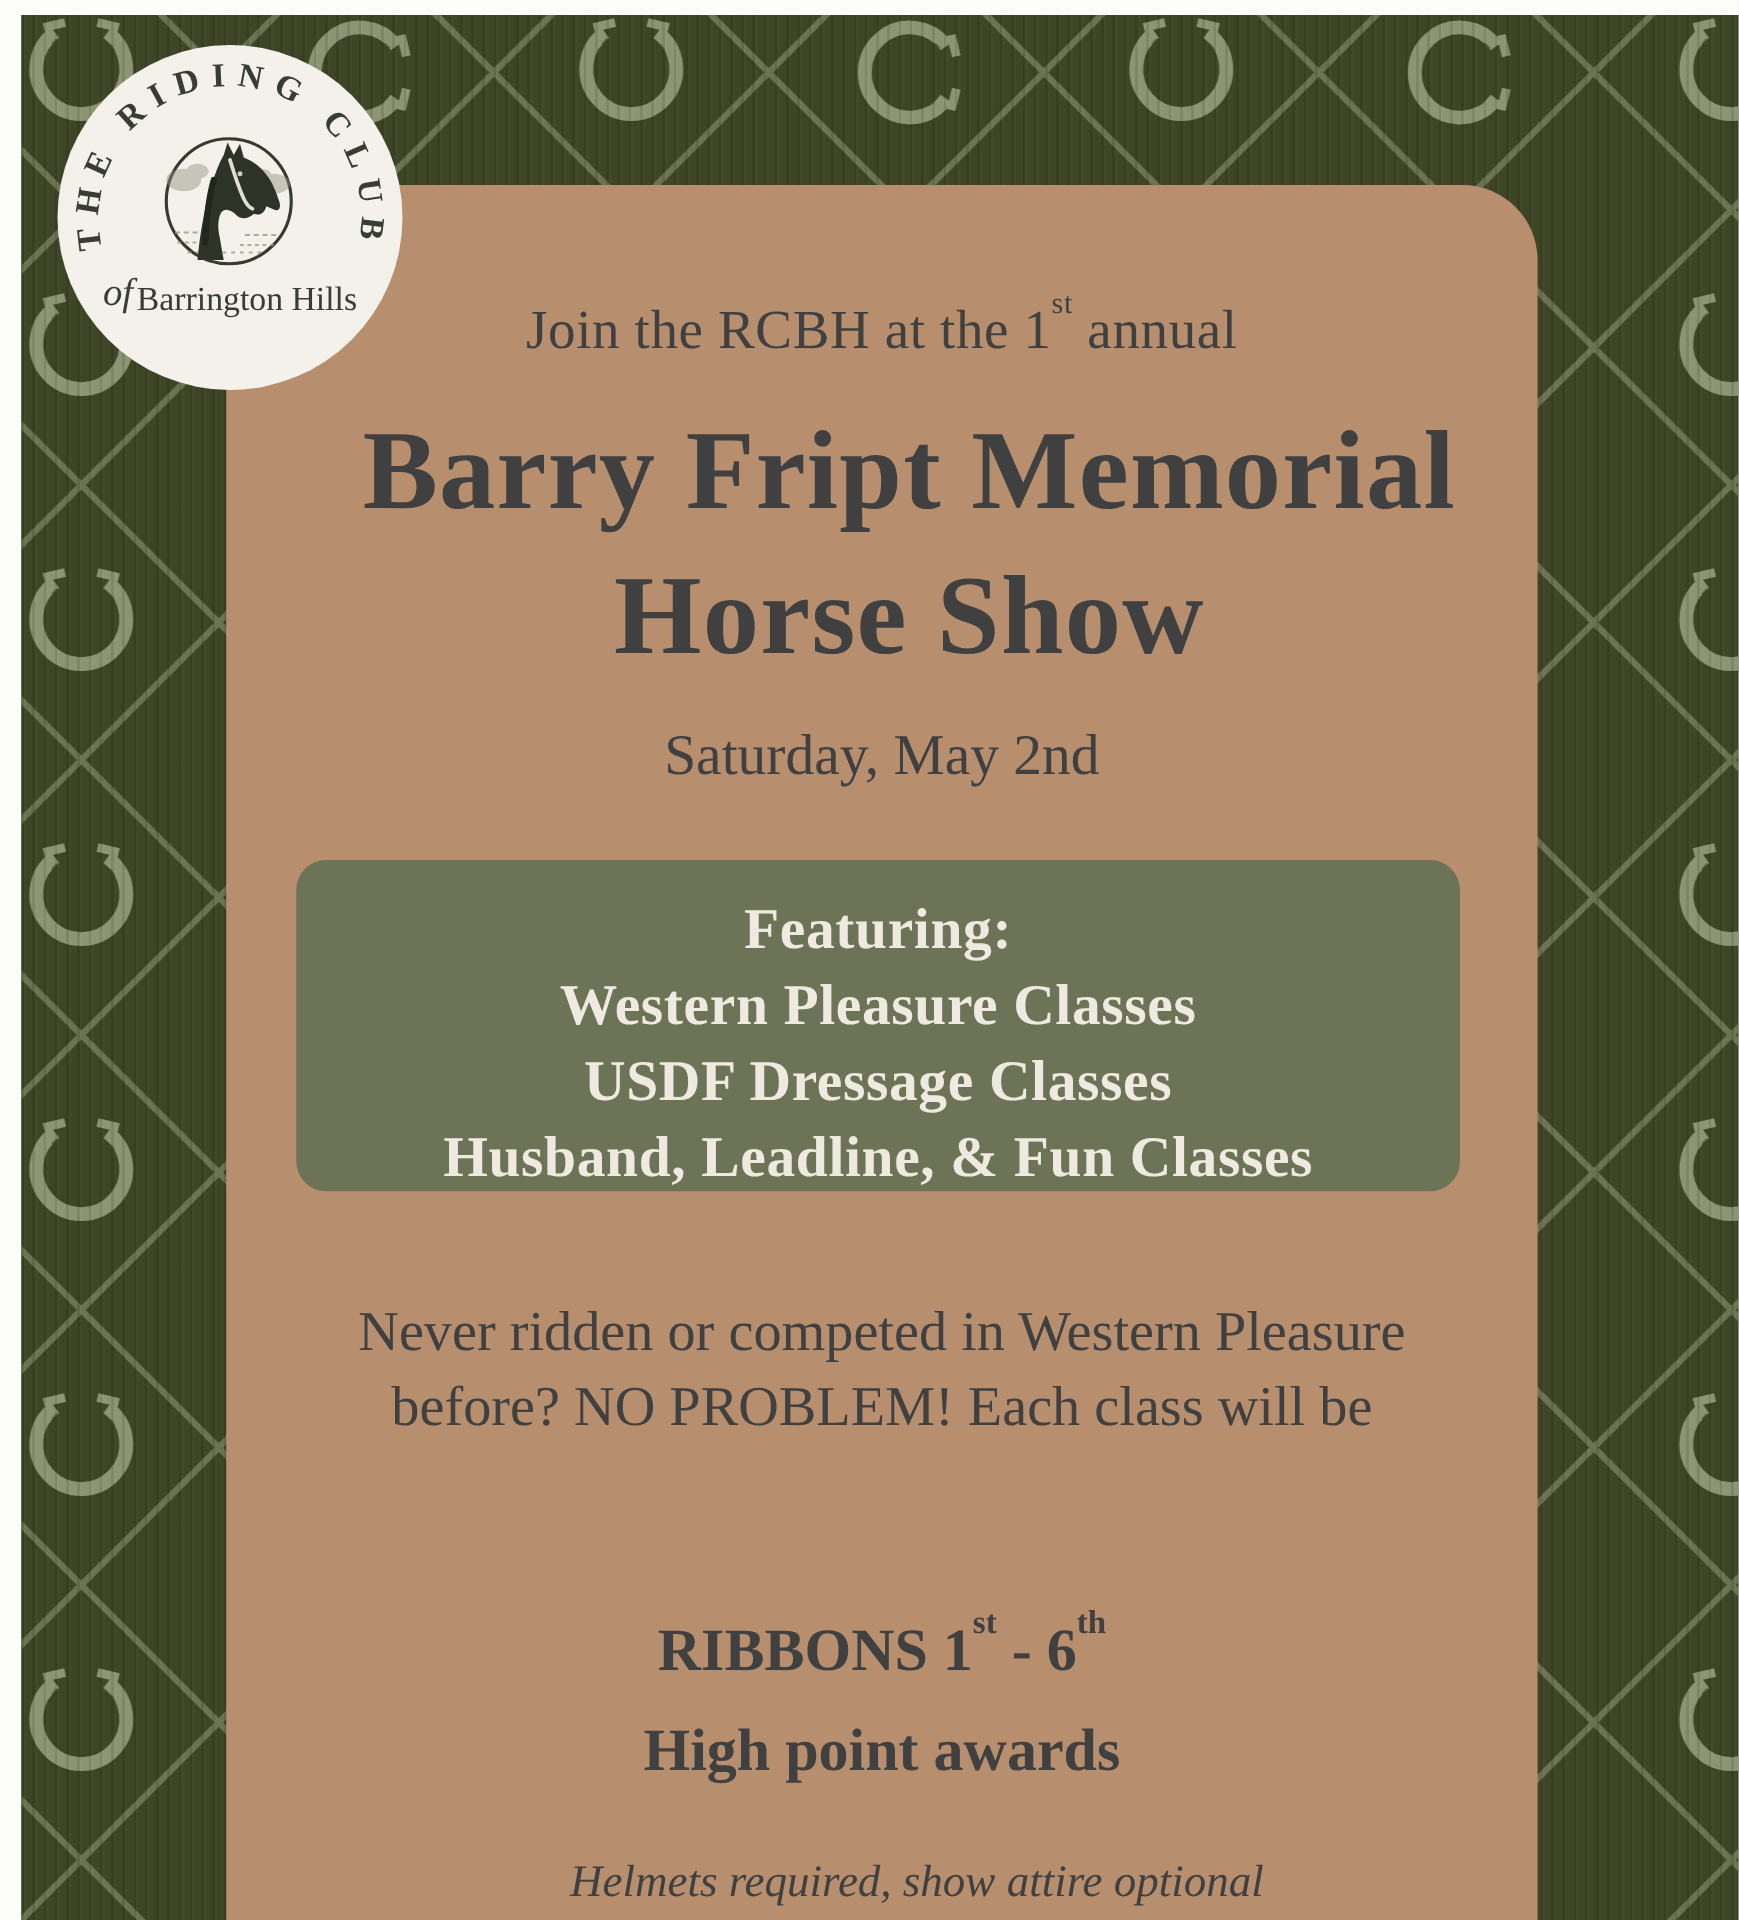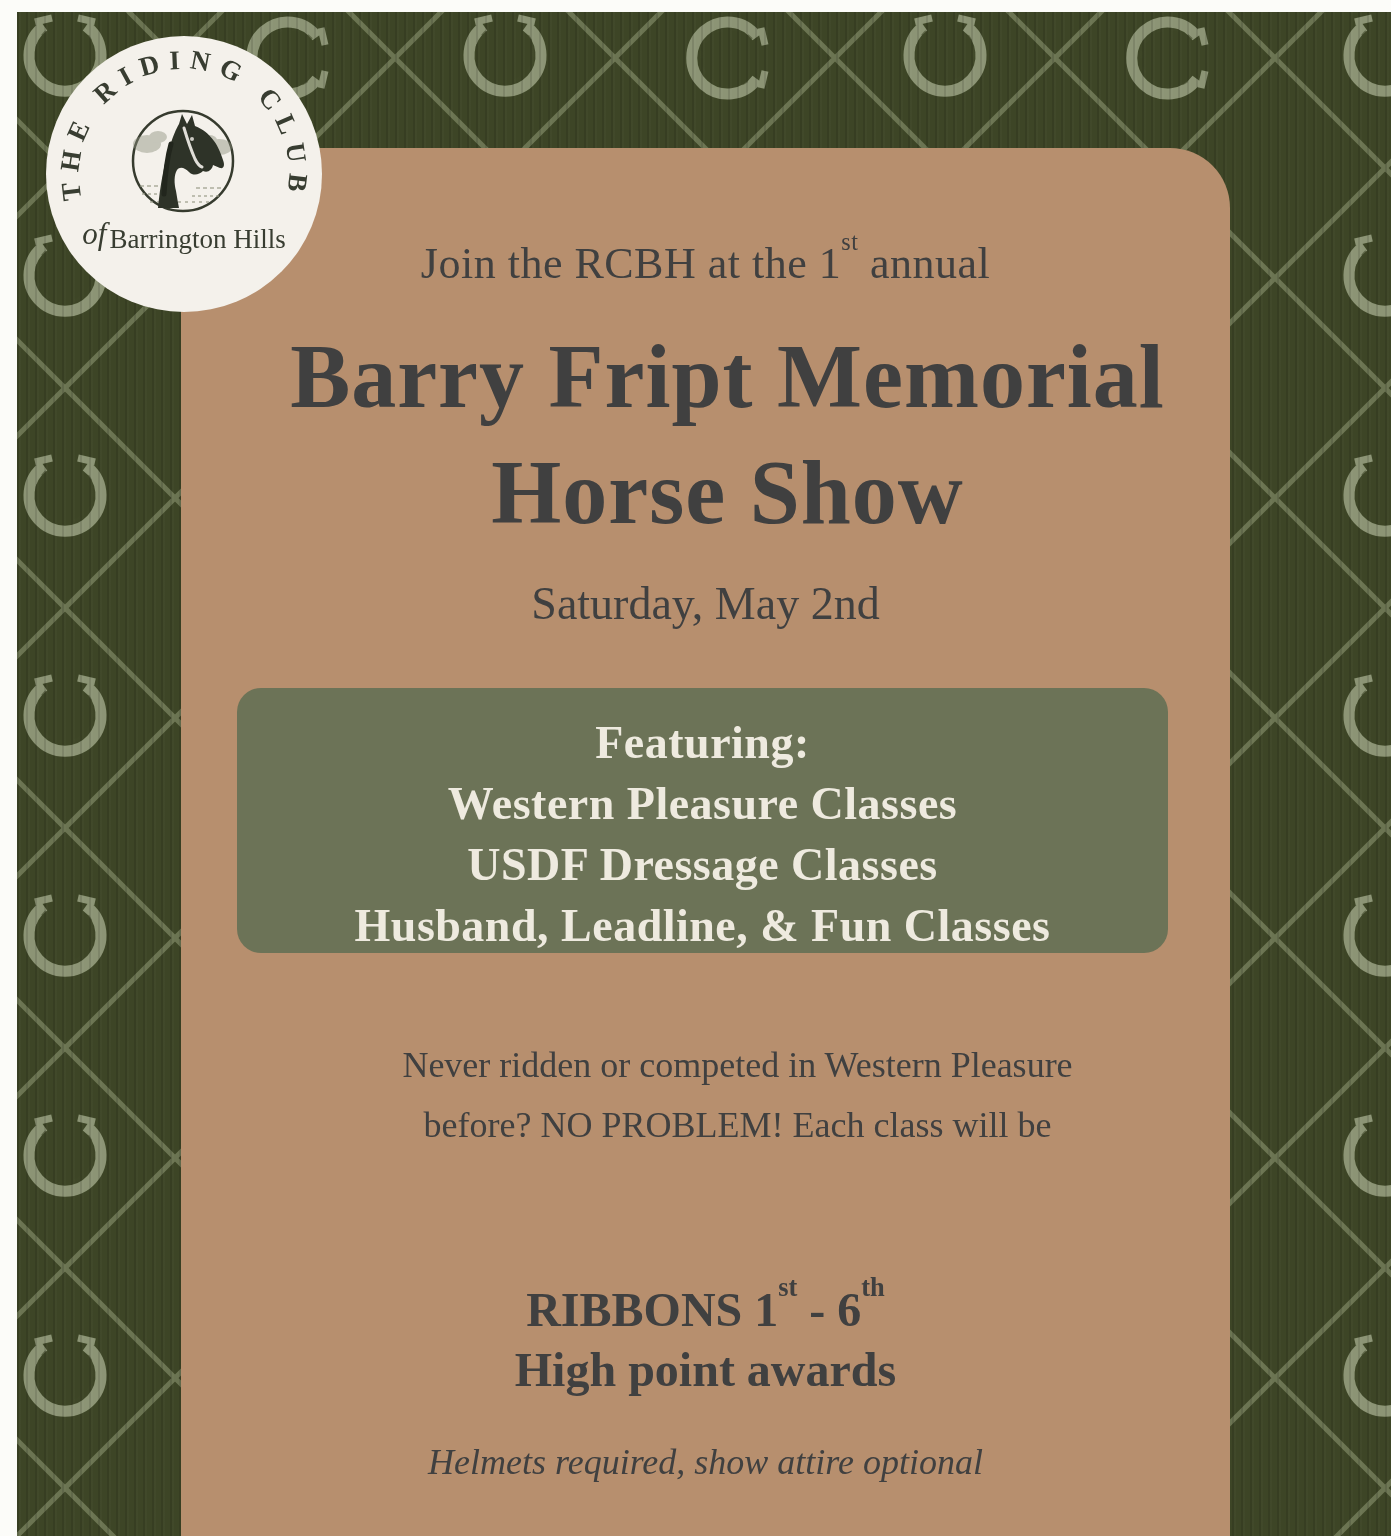--- a/index.html
+++ b/index.html
@@ -39,7 +39,7 @@
     font-size:46px;line-height:61px;padding-top:24px;box-sizing:border-box;
     letter-spacing:.5px;
   }
-  .para{top:887px;font-size:36px;line-height:60px;padding-left:32px;}
+  .para{top:887px;font-size:45px;line-height:60px;}
   .ribbons{top:1122px;font-size:48px;line-height:60px;font-weight:bold;}
   .ribbons sup{font-size:.55em;position:relative;top:-.5em;}
   .note{top:1293px;font-size:36px;font-style:italic;}

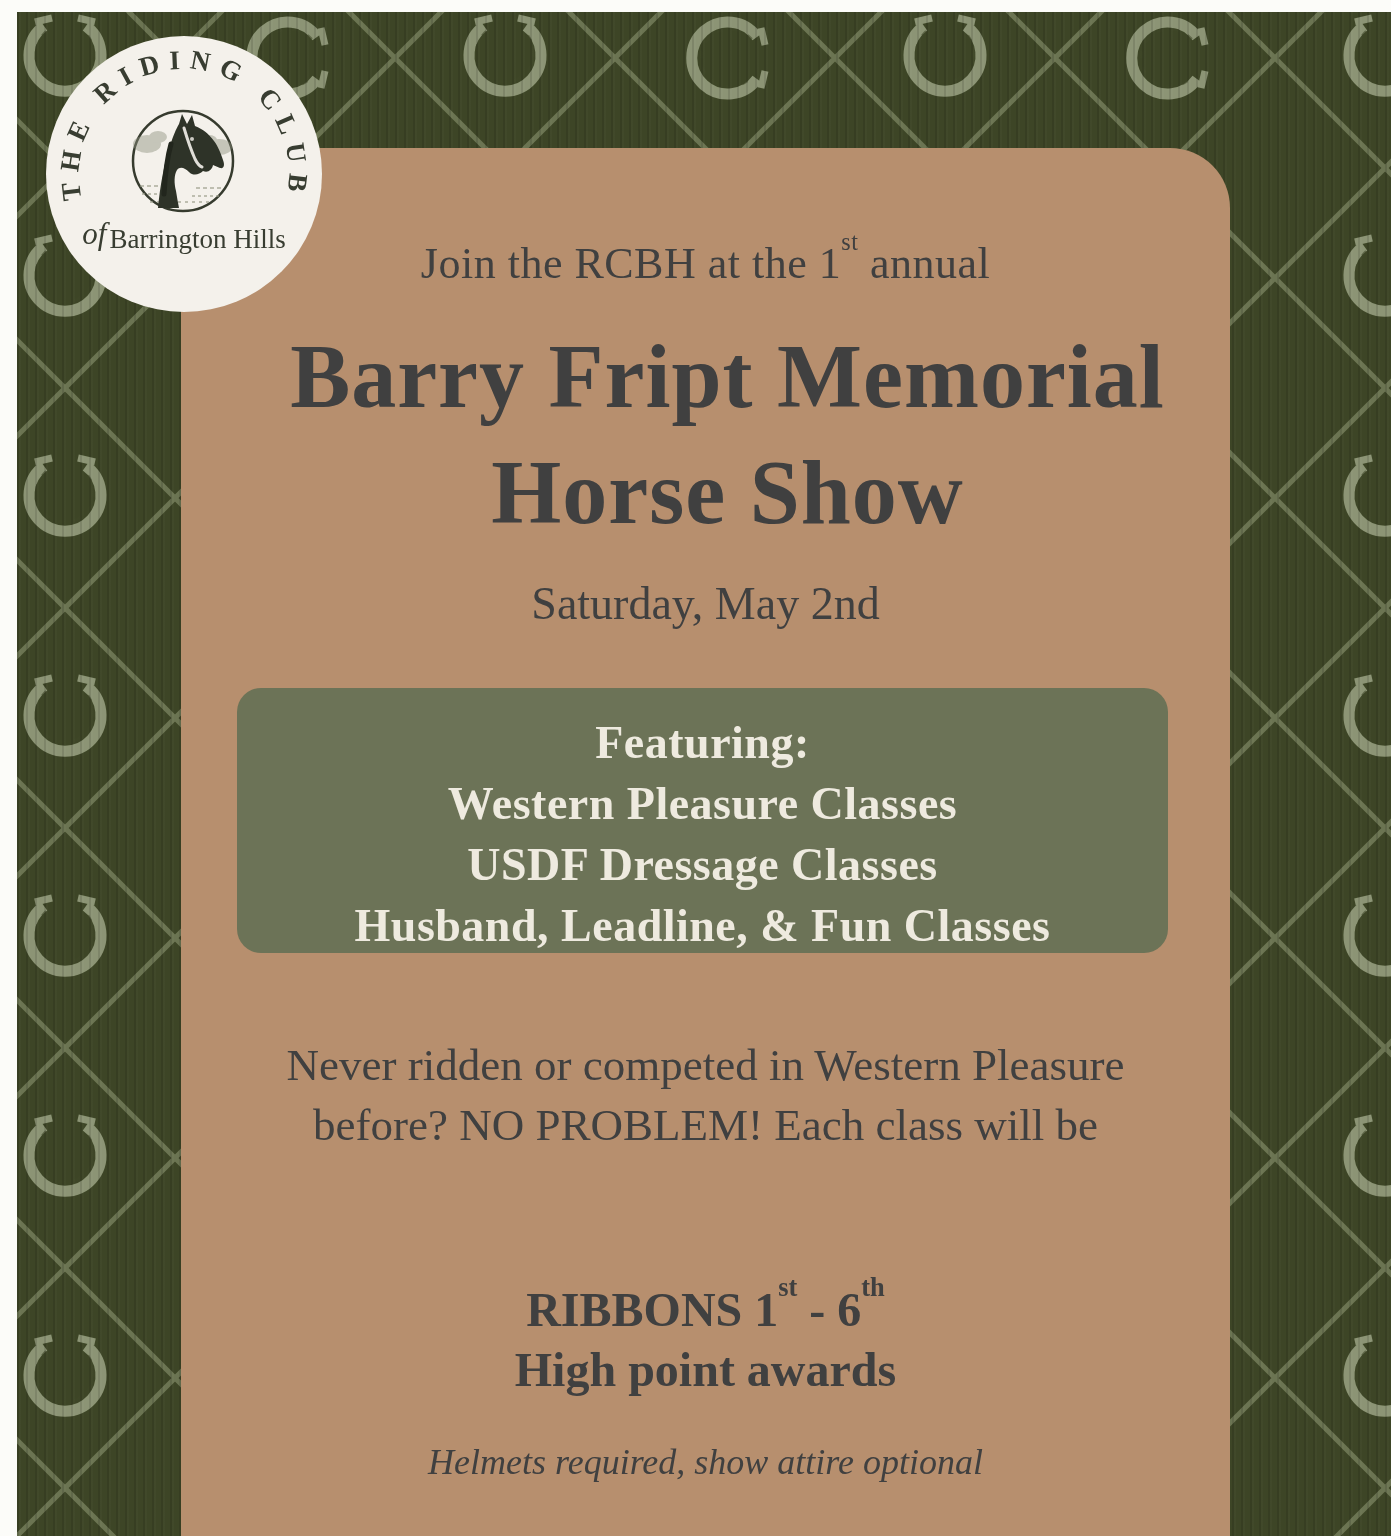--- a/index.html
+++ b/index.html
@@ -40,7 +40,7 @@
     letter-spacing:.5px;
   }
   .para{top:887px;font-size:45px;line-height:60px;}
-  .ribbons{top:1122px;font-size:48px;line-height:60px;font-weight:bold;}
+  .ribbons{top:1122px;font-size:48px;line-height:80px;font-weight:bold;}
   .ribbons sup{font-size:.55em;position:relative;top:-.5em;}
   .note{top:1293px;font-size:36px;font-style:italic;}
   

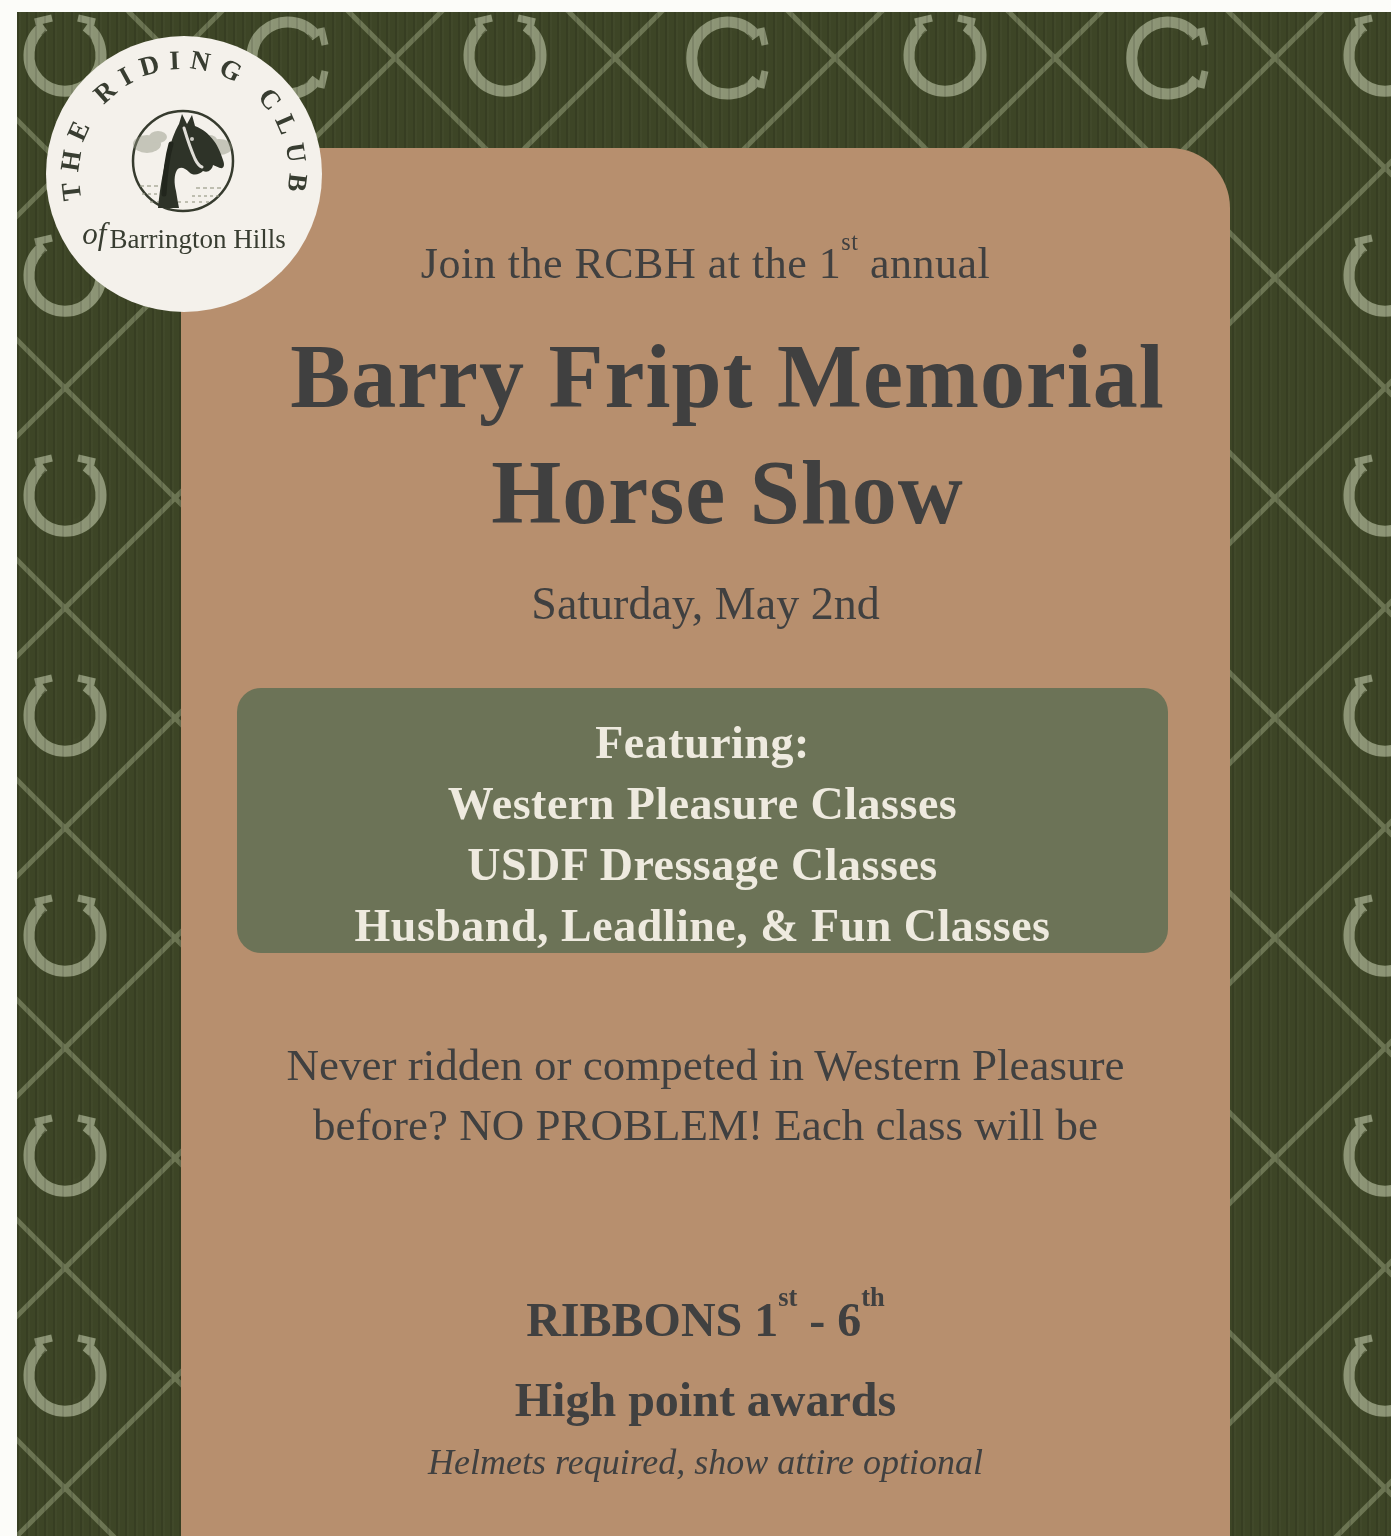--- a/index.html
+++ b/index.html
@@ -42,7 +42,7 @@
   .para{top:887px;font-size:45px;line-height:60px;}
   .ribbons{top:1122px;font-size:48px;line-height:80px;font-weight:bold;}
   .ribbons sup{font-size:.55em;position:relative;top:-.5em;}
-  .note{top:1293px;font-size:36px;font-style:italic;}
+  .note{top:1336px;font-size:36px;font-style:italic;margin-left:28px;}
   
   .logo{
     position:absolute;left:46px;top:36px;width:276px;height:276px;border-radius:50%;

